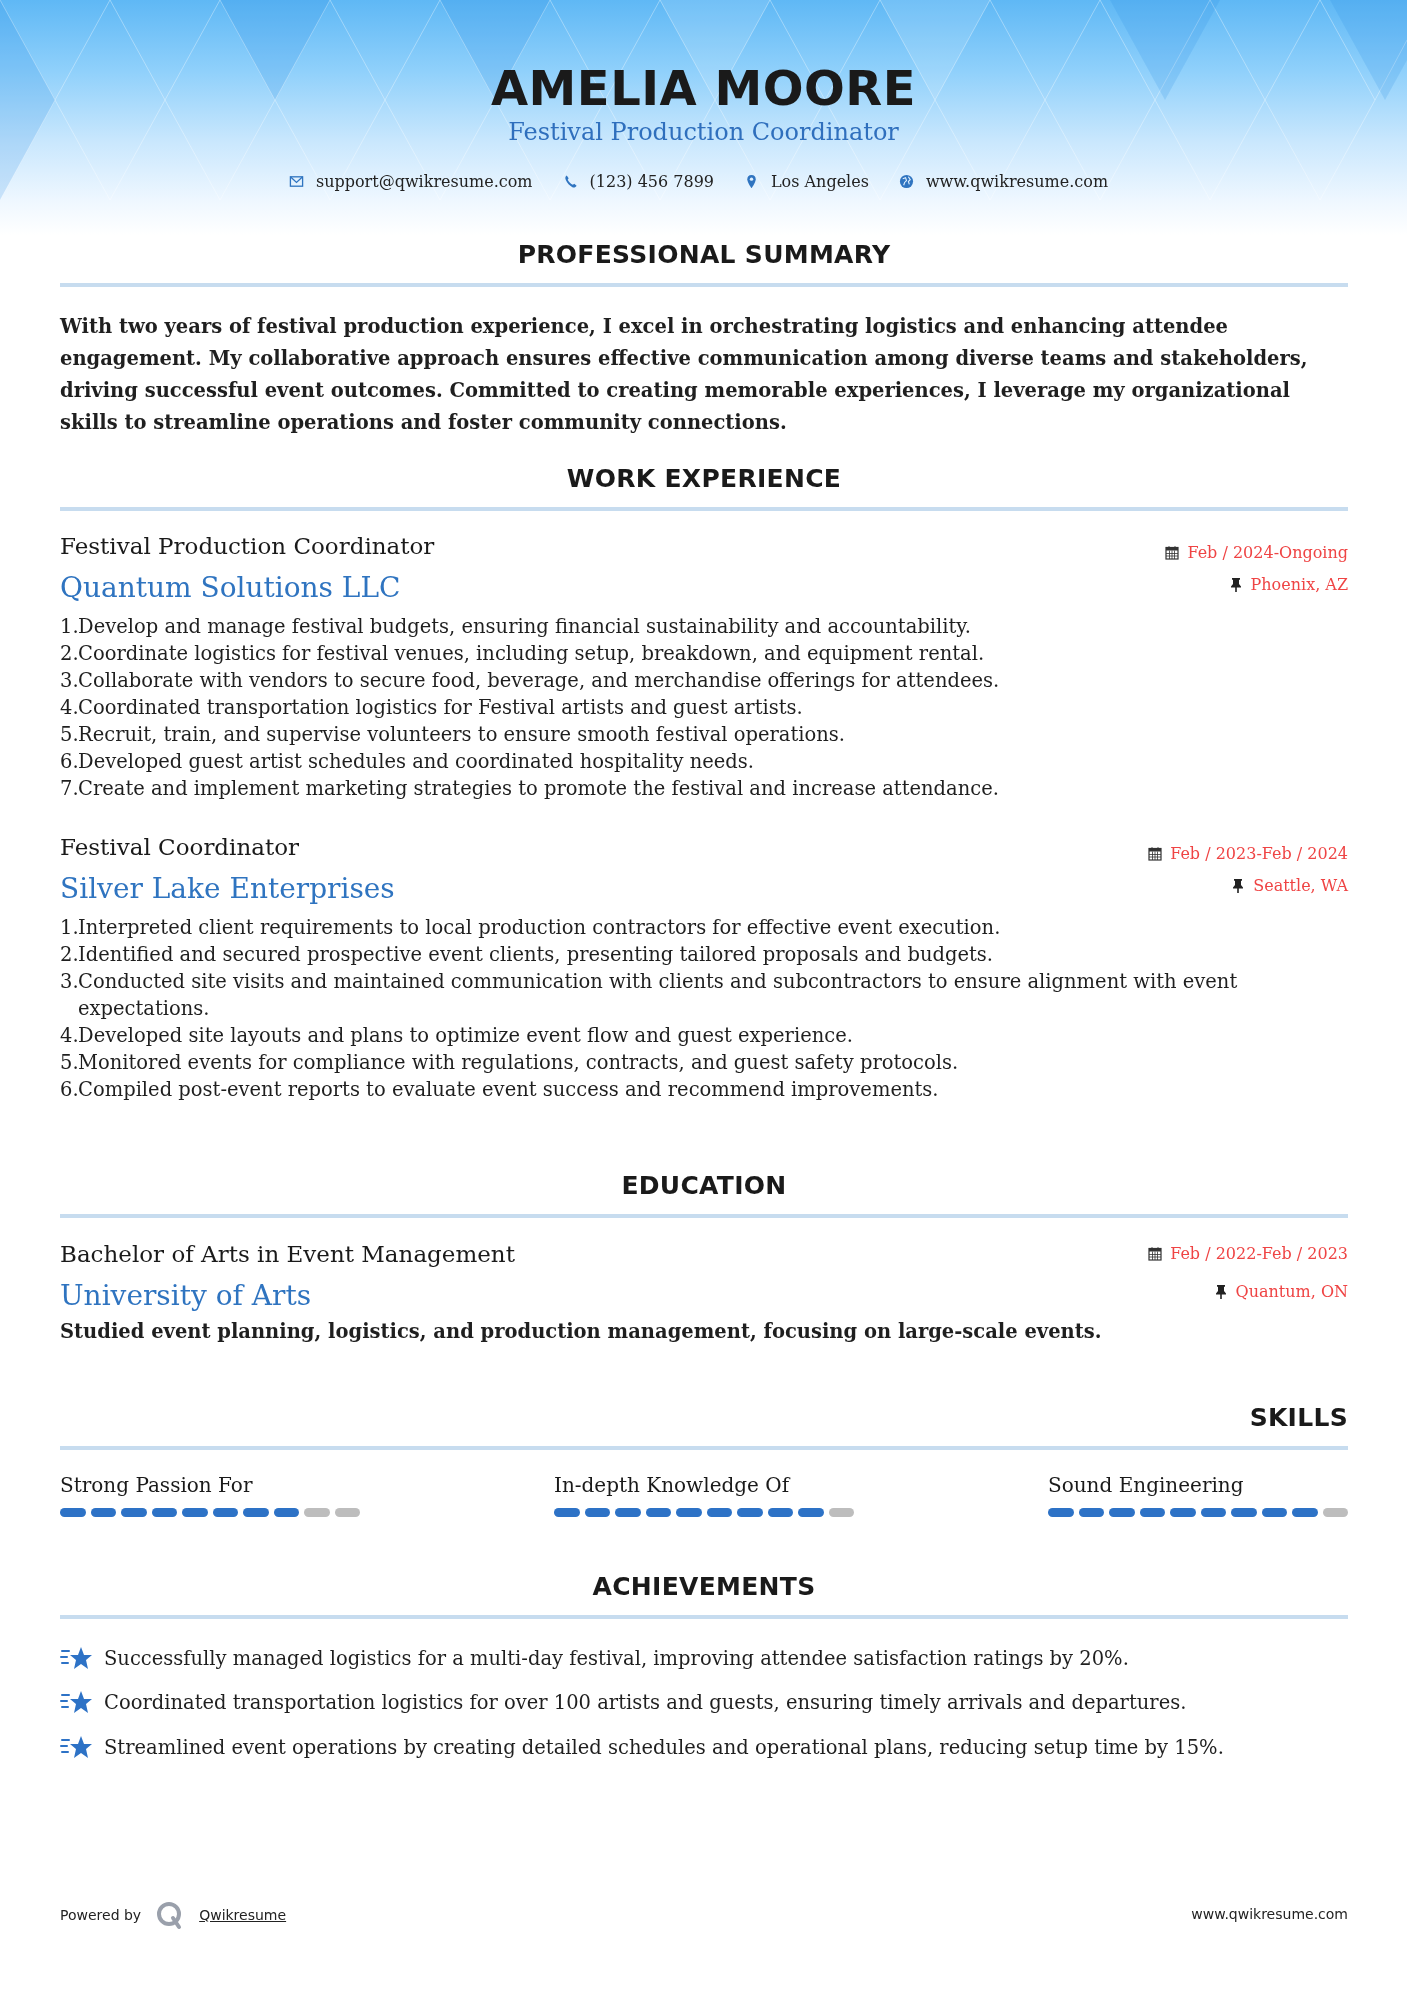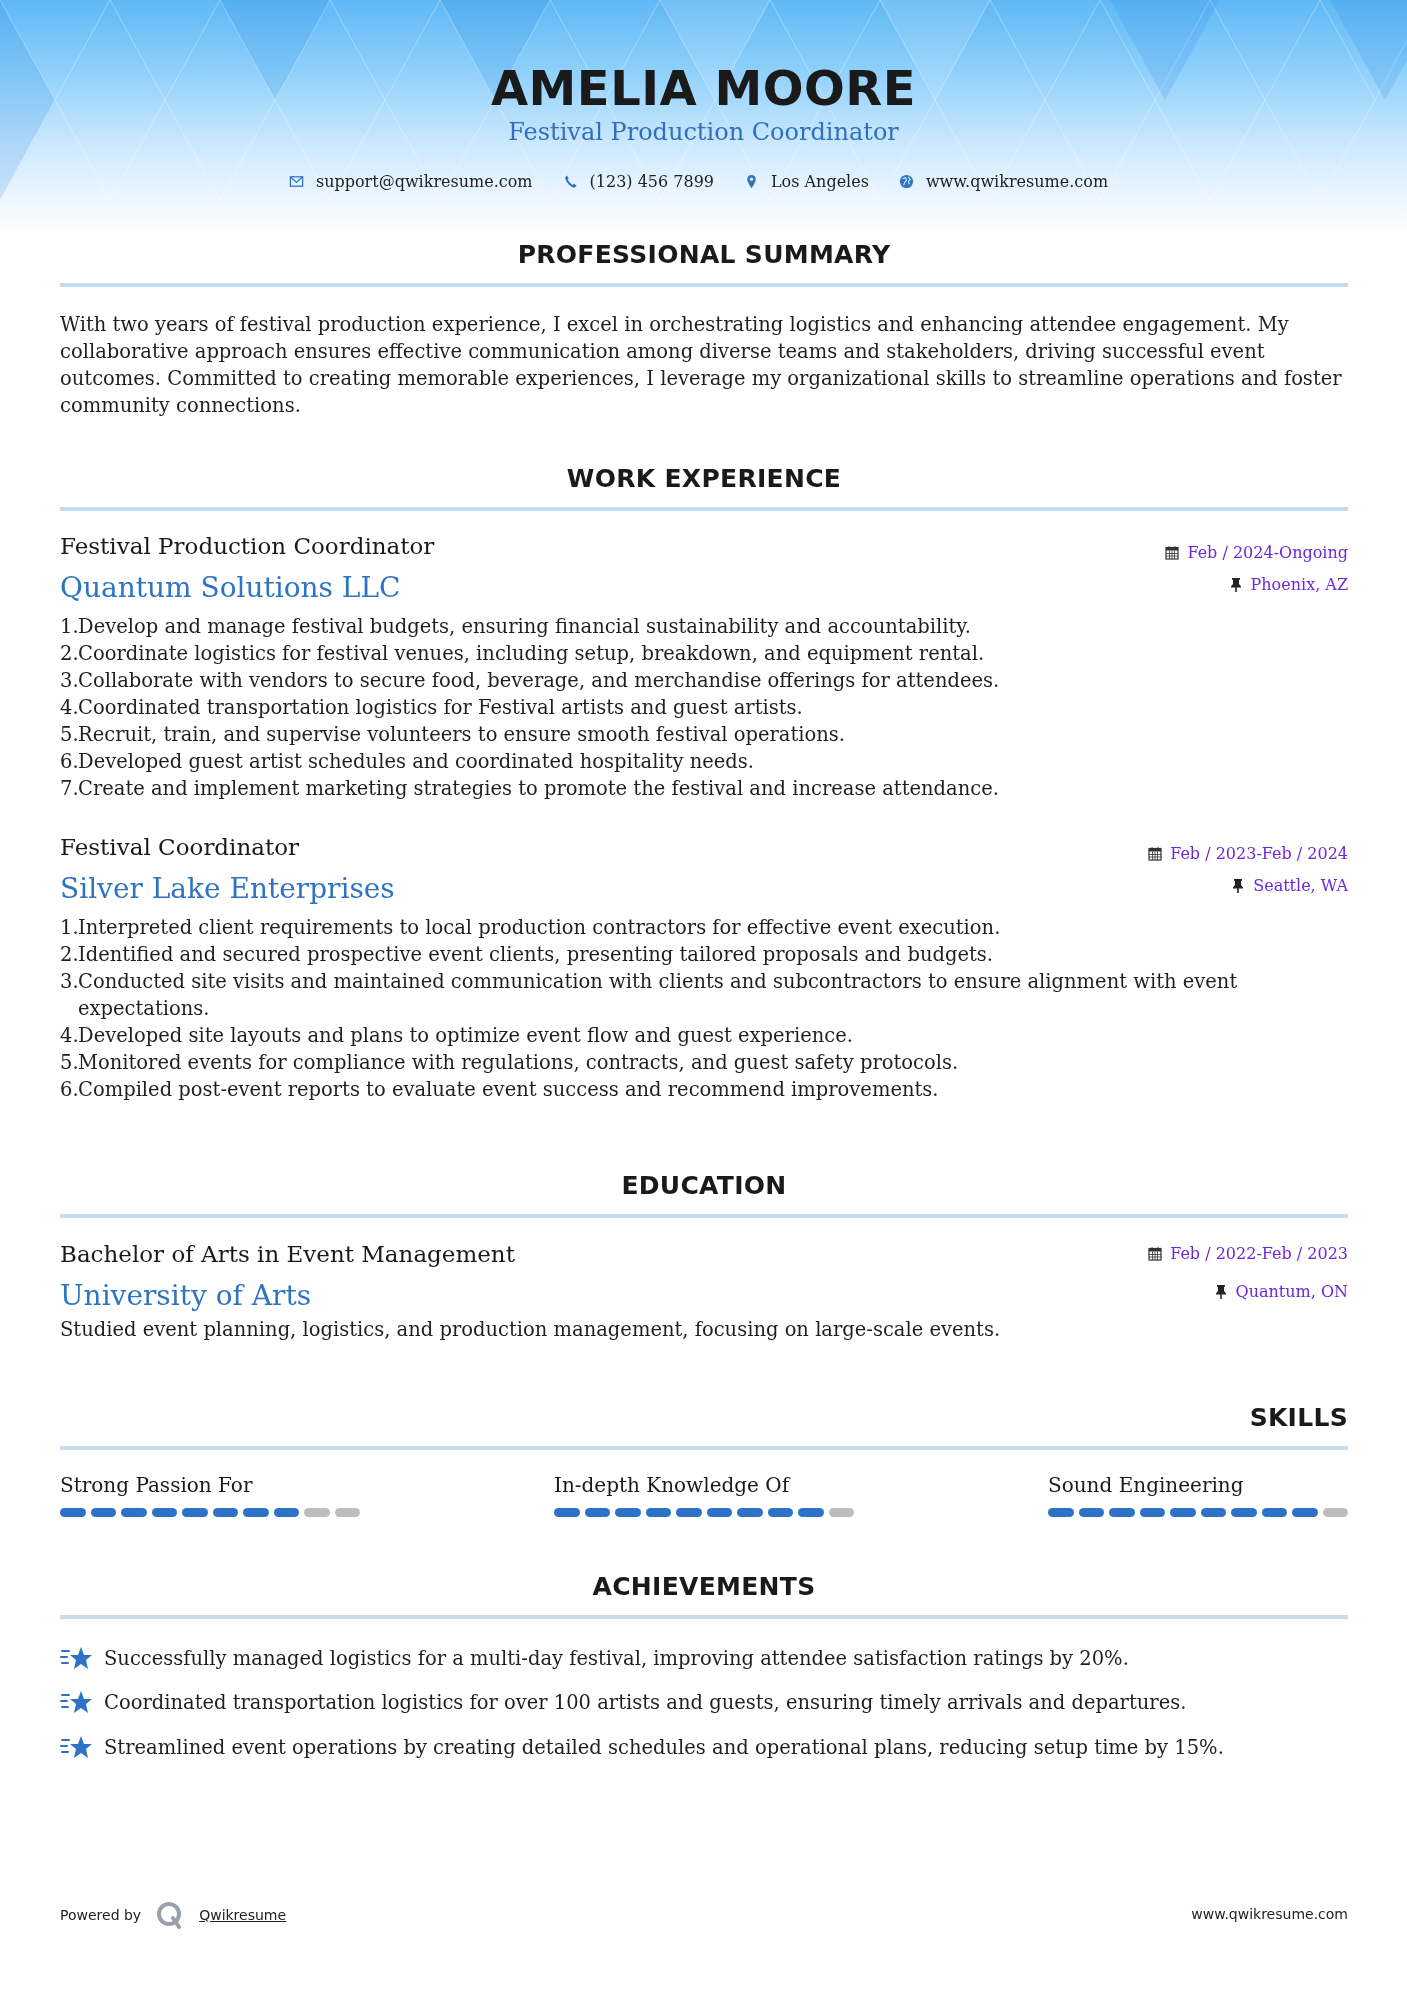--- a/index.html
+++ b/index.html
@@ -39,7 +39,7 @@
   }
 
   .para {
-    position: absolute; left: 60px; width: 1288px; font-size: 19.5px; line-height: 27px; color: #1f1f1f;
+    position: absolute; left: 60px; width: 1288px; font-size: 19.5px; line-height: 32px; color: #1f1f1f; font-weight: bold;
   }
 
   .job-title { position: absolute; left: 60px; font-size: 23px; color: #1a1a1a; }

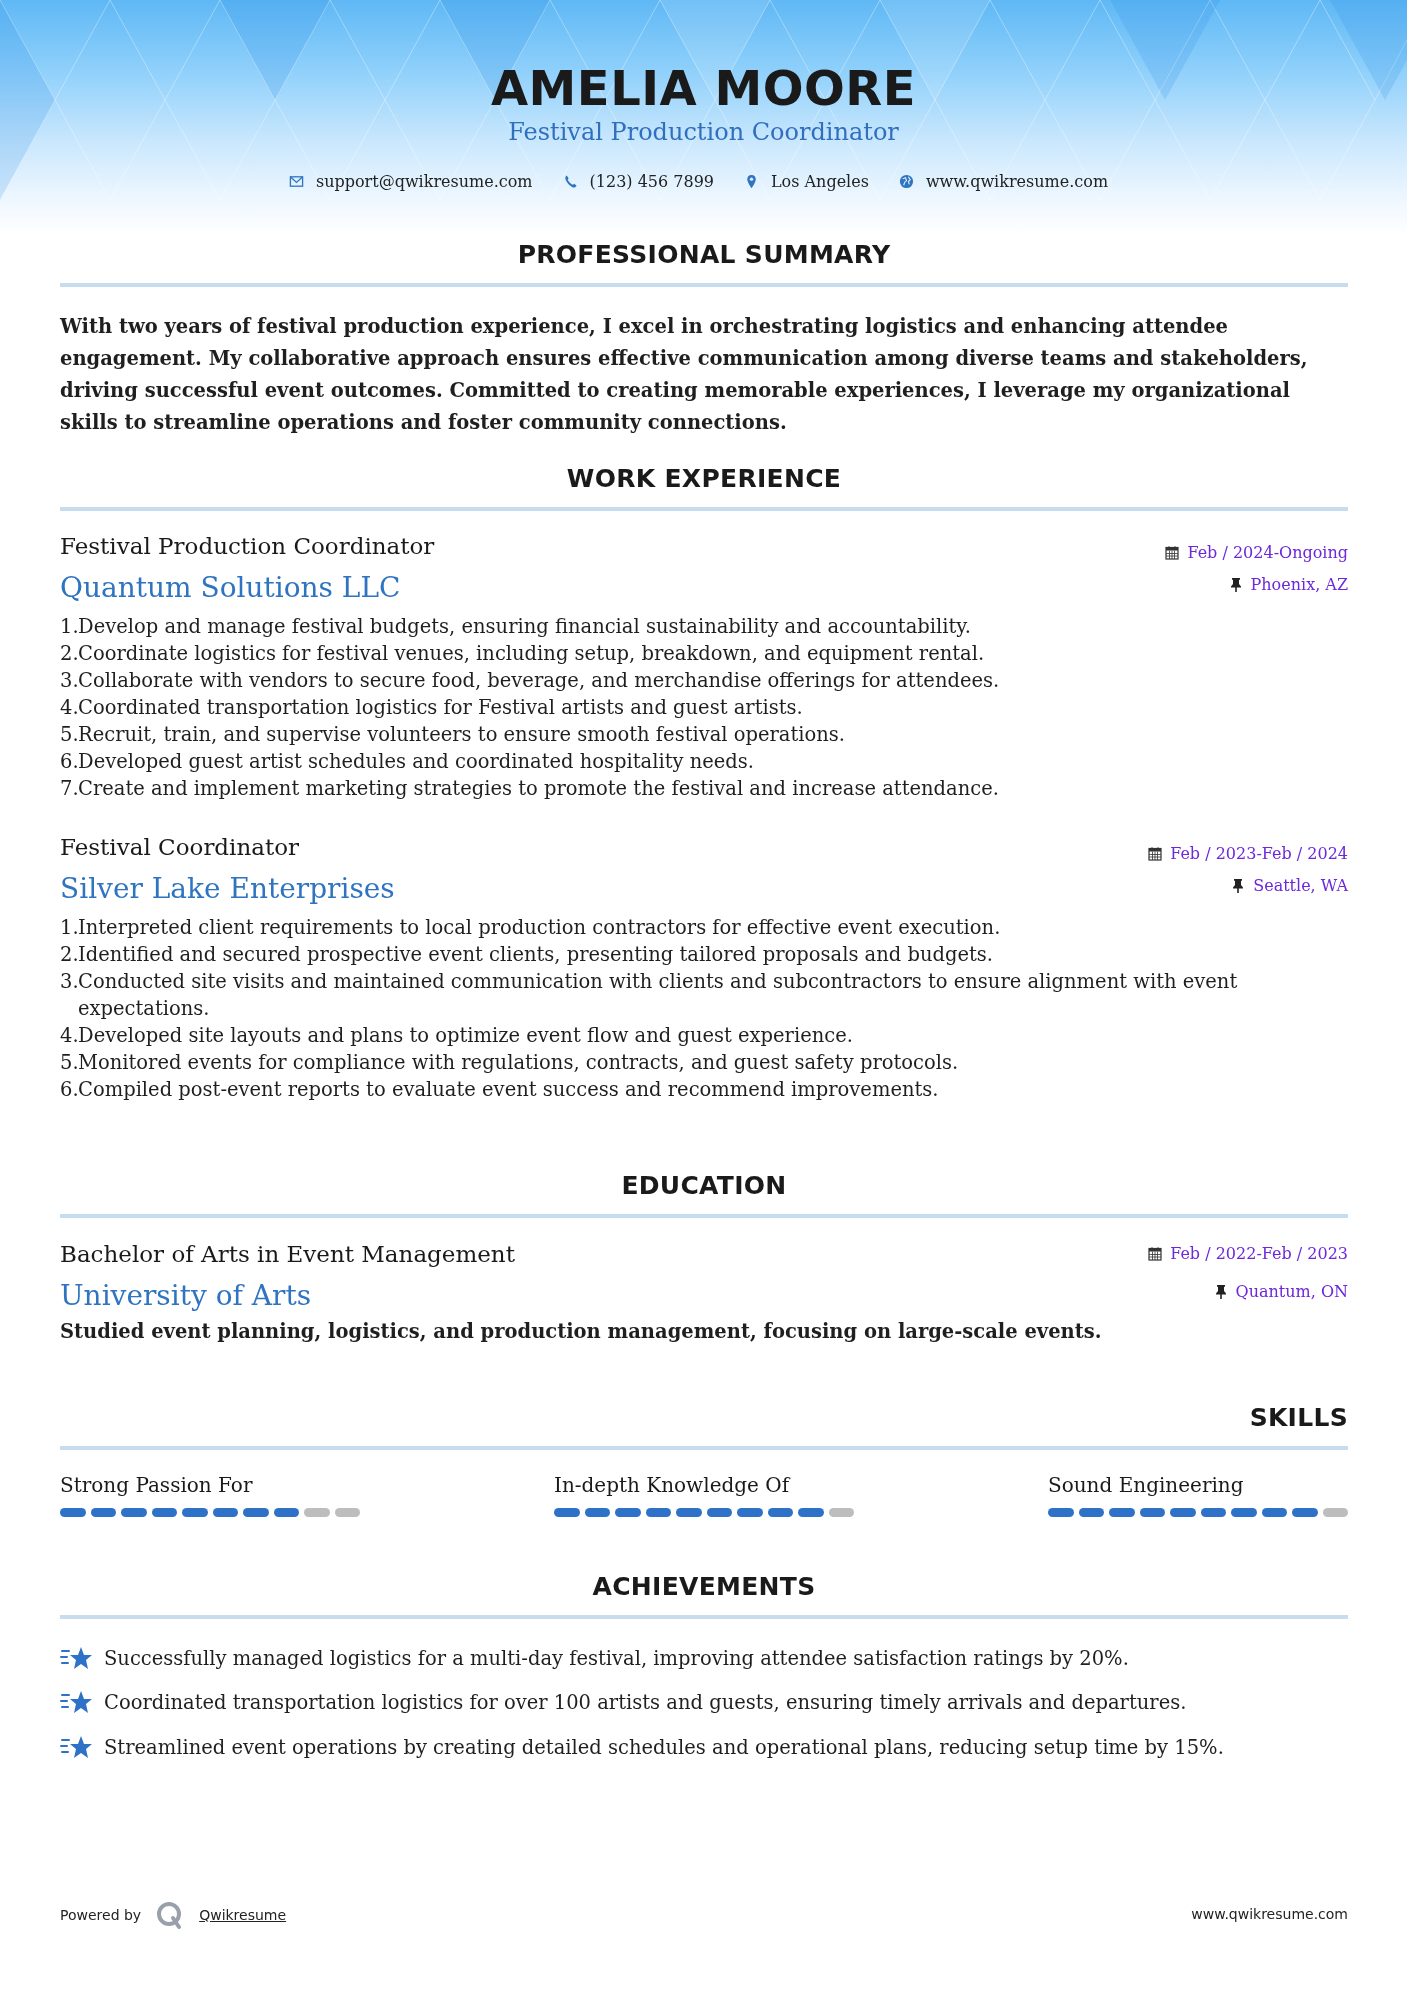--- a/index.html
+++ b/index.html
@@ -44,7 +44,7 @@
 
   .job-title { position: absolute; left: 60px; font-size: 23px; color: #1a1a1a; }
   .company { position: absolute; left: 60px; font-size: 28px; color: #2f74c0; }
-  .meta { position: absolute; right: 59px; font-size: 16px; color: #6d28d9; display: flex; align-items: center; gap: 8px; }
+  .meta { position: absolute; right: 59px; font-size: 16px; color: #ef4444; display: flex; align-items: center; gap: 8px; }
   .meta svg { width: 14px; height: 15px; }
 
   .bullets { position: absolute; left: 60px; width: 1288px; font-size: 19.5px; line-height: 27px; list-style: none; }

